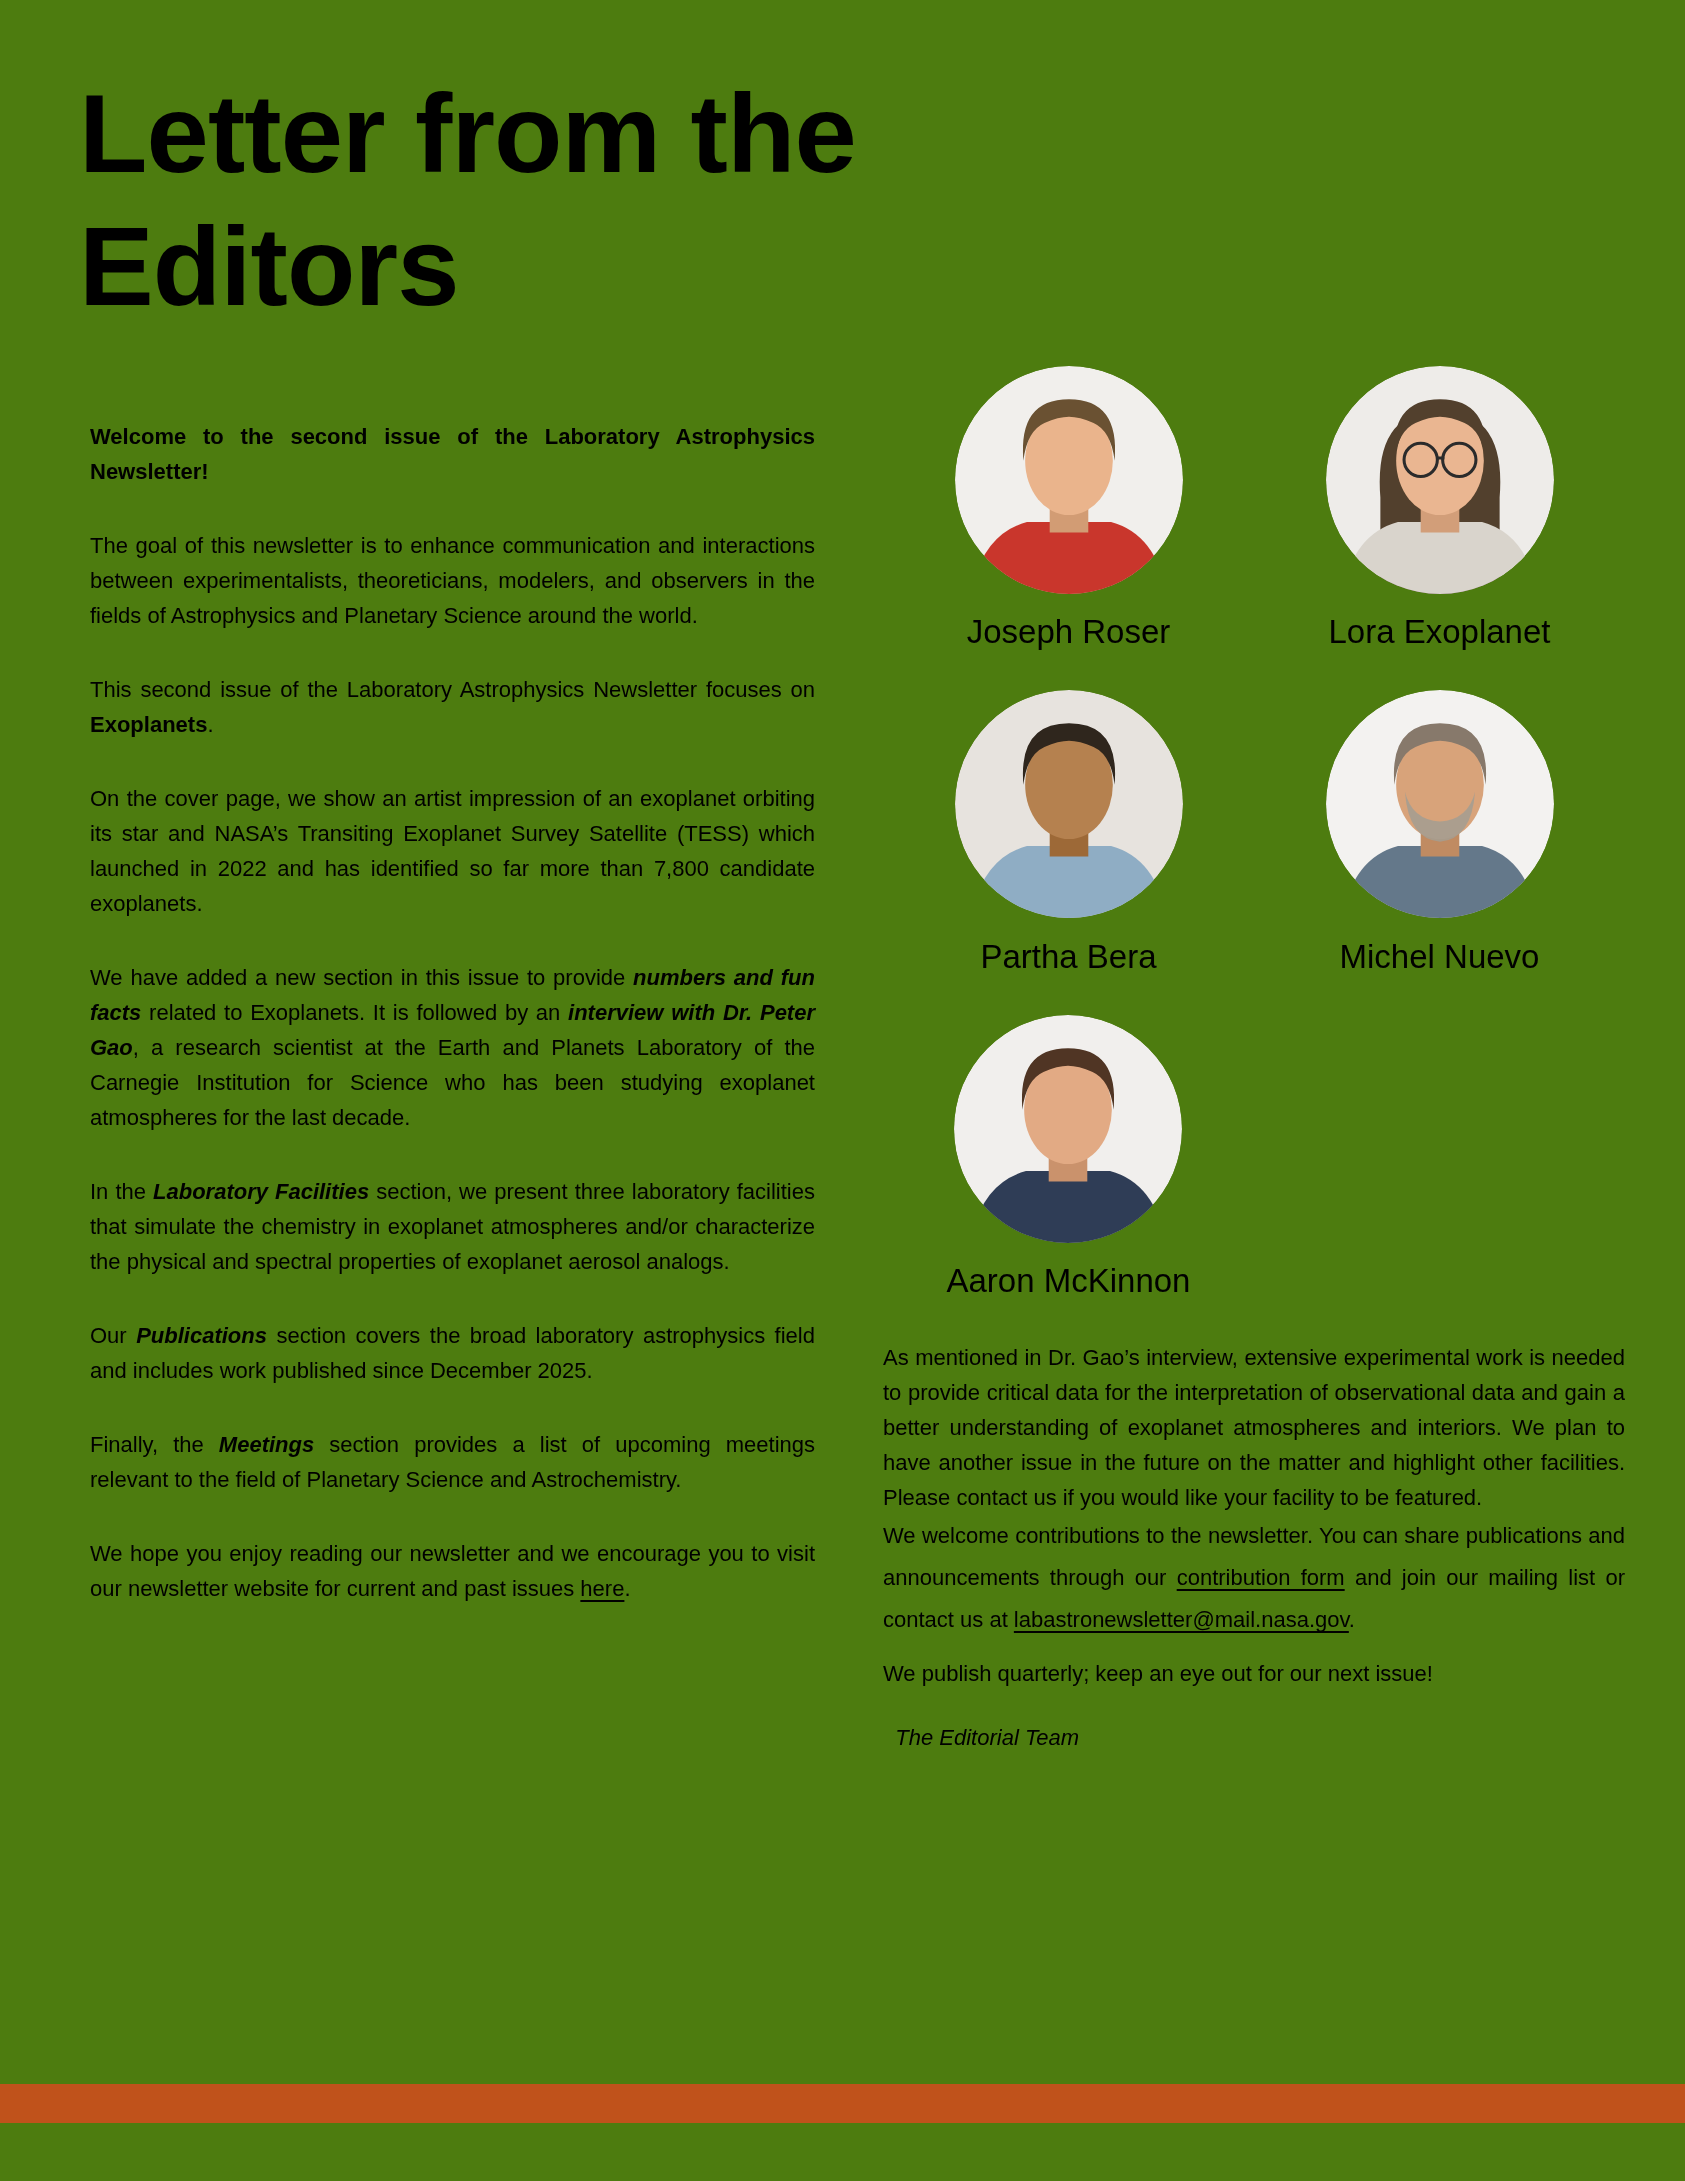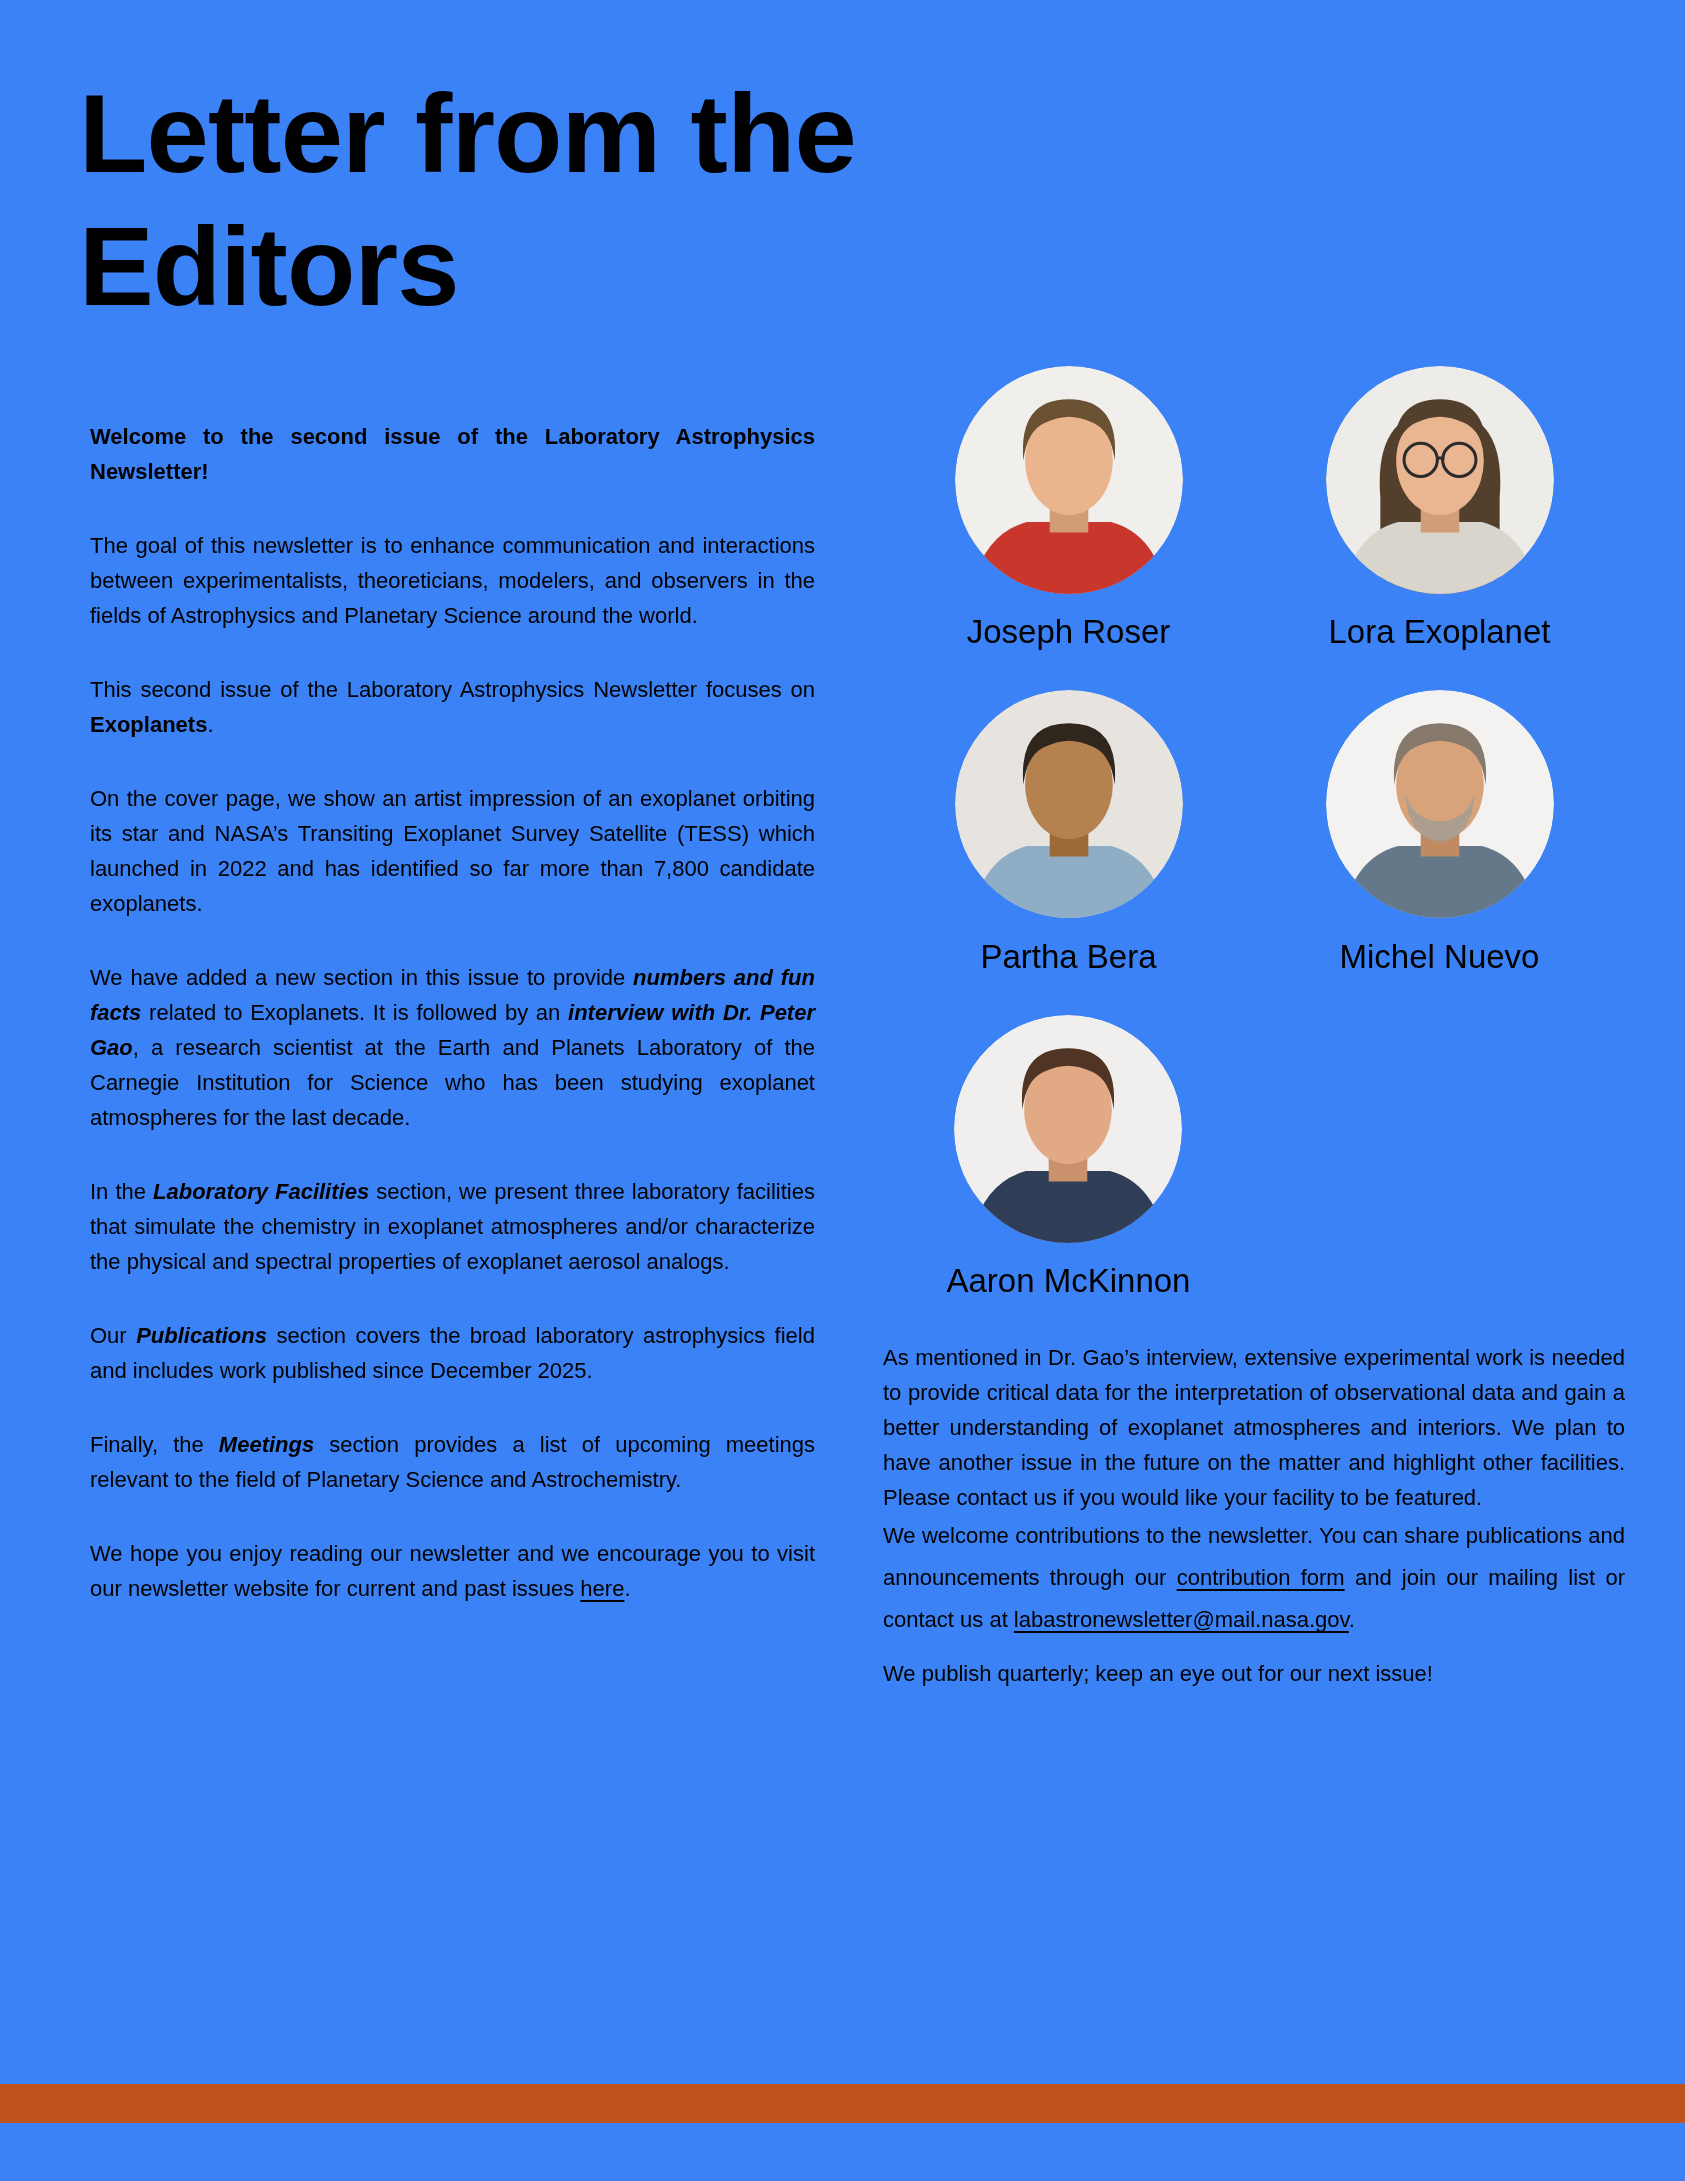--- a/index.html
+++ b/index.html
@@ -11,7 +11,7 @@
   }
   .page {
     position: absolute; inset: 0;
-    background: #3b82f6;
+    background: #4d7c0f;
   }
   
   .title {

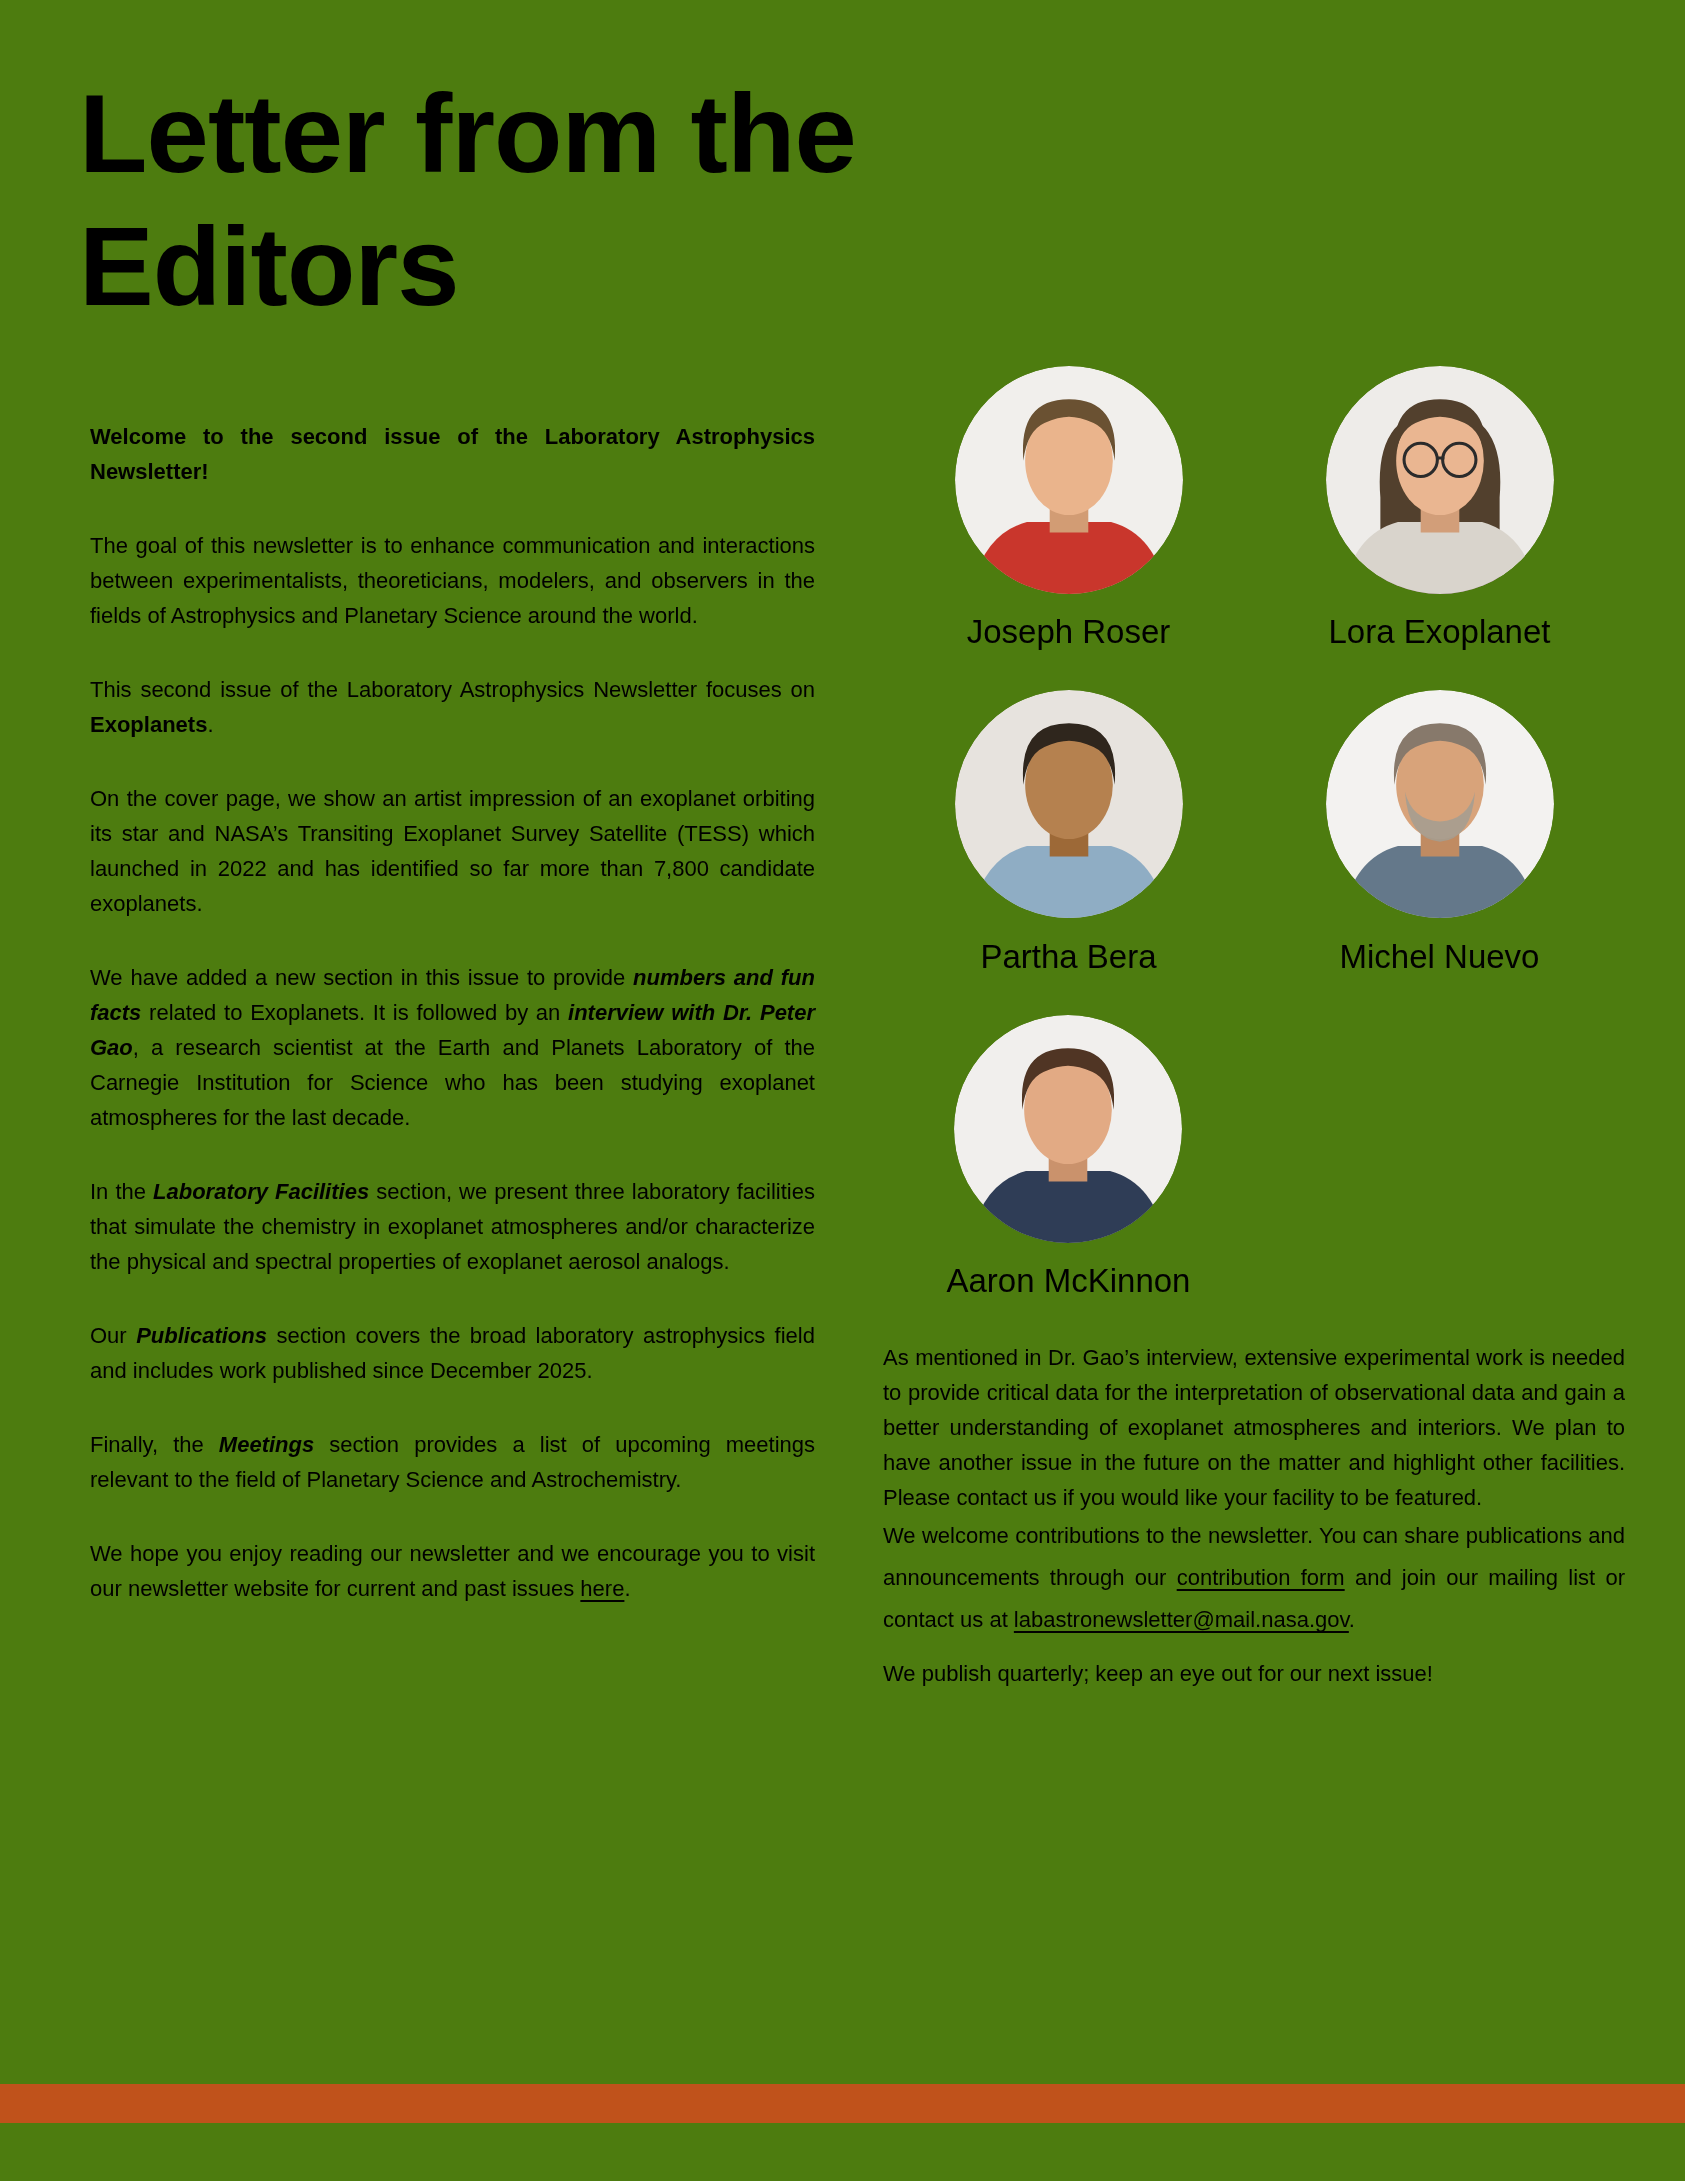--- a/index.html
+++ b/index.html
@@ -206,6 +206,7 @@
       <p><span>As mentioned in Dr. Gao’s interview, extensive experimental work is needed to provide critical data for the interpretation of observational data and gain a better understanding of exoplanet atmospheres and interiors. We plan to have another issue in the future on the matter and highlight other facilities. Please contact us if you would like your facility to be featured.</span></p>
       <p class="loose"><span>We welcome contributions to the newsletter. You can share publications and announcements through our </span><span class="u">contribution form</span><span> and join our mailing list or contact us at </span><span class="u">labastronewsletter@mail.nasa.gov</span><span>.</span></p>
       <p class="loose gap"><span>We publish quarterly; keep an eye out for our next issue!</span></p>
+      <div class="signature">The Editorial Team</div>
     </div>
   </div>
 

